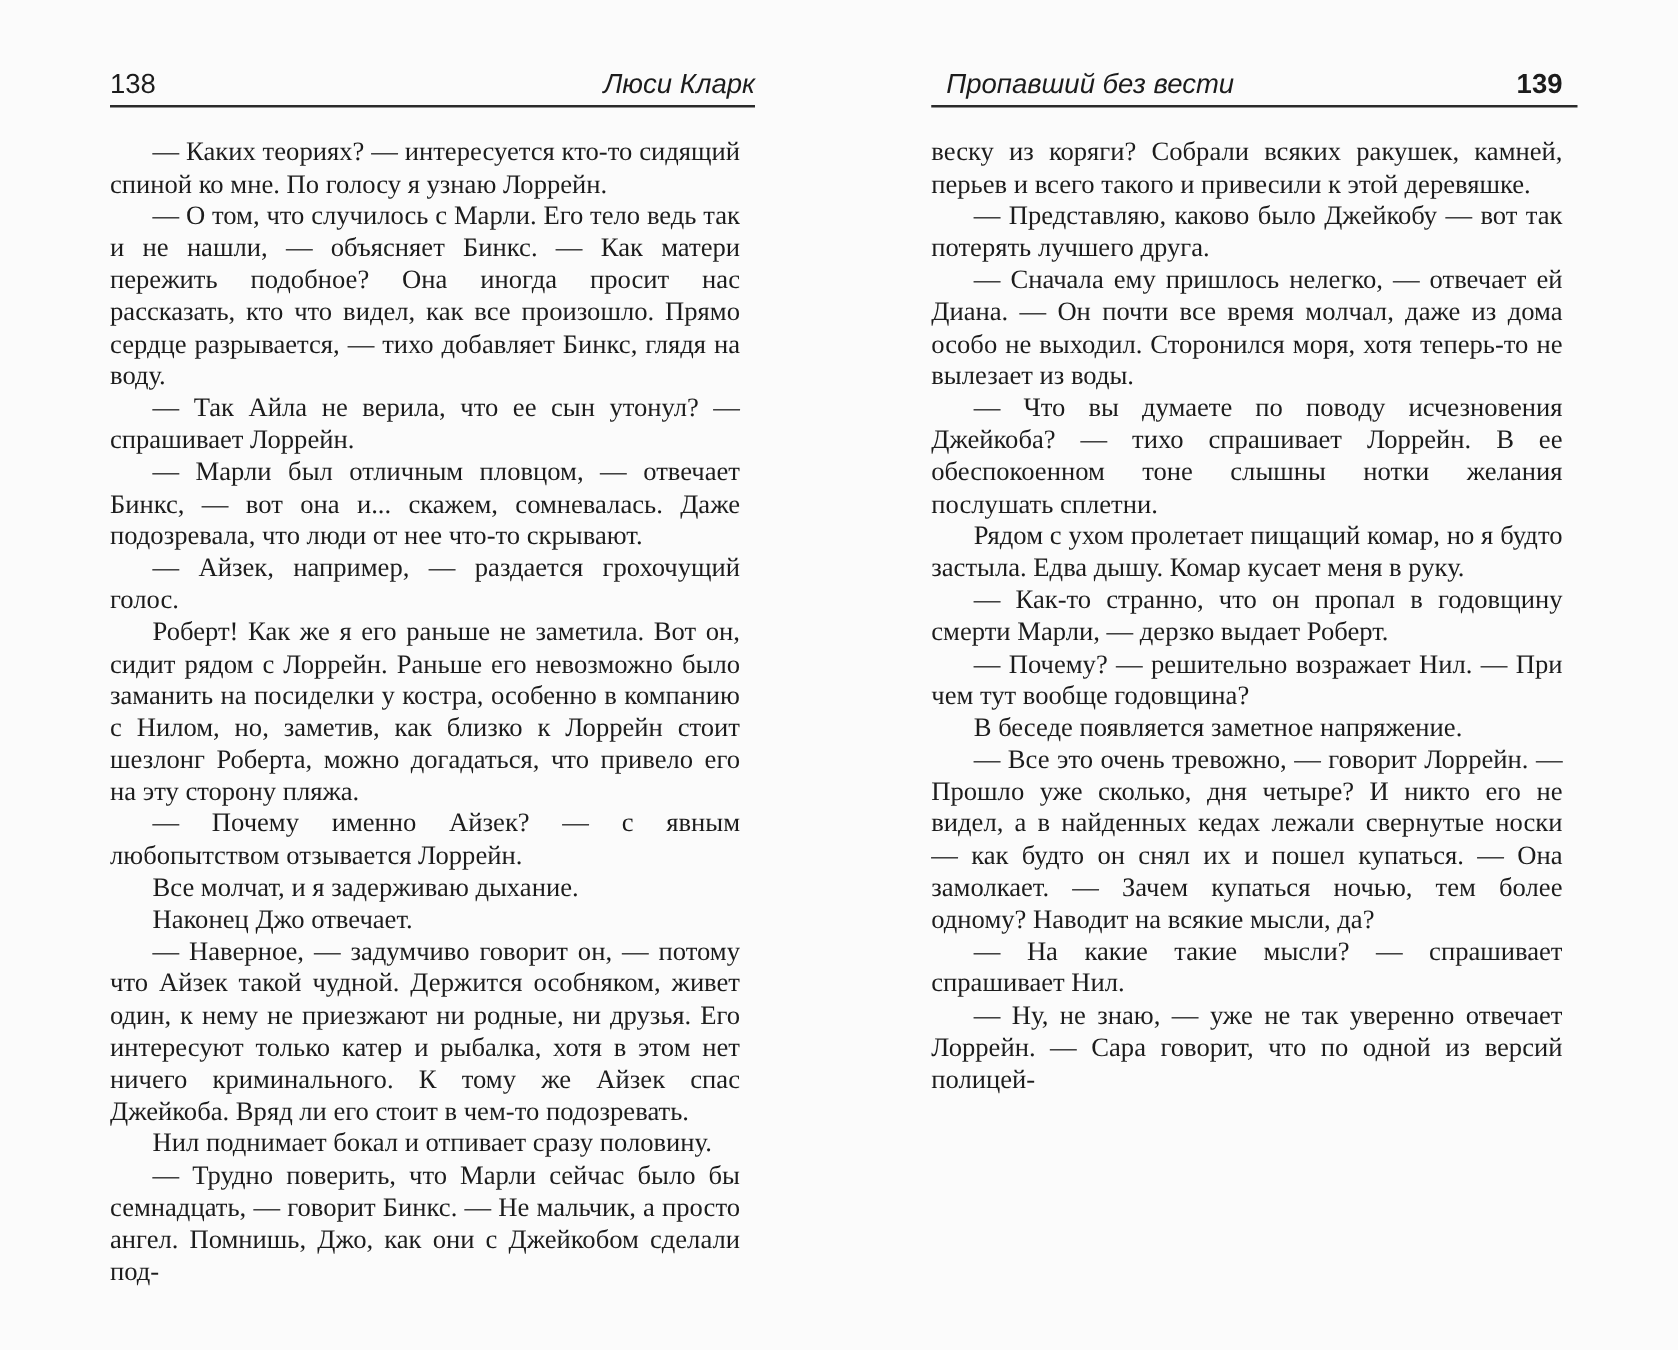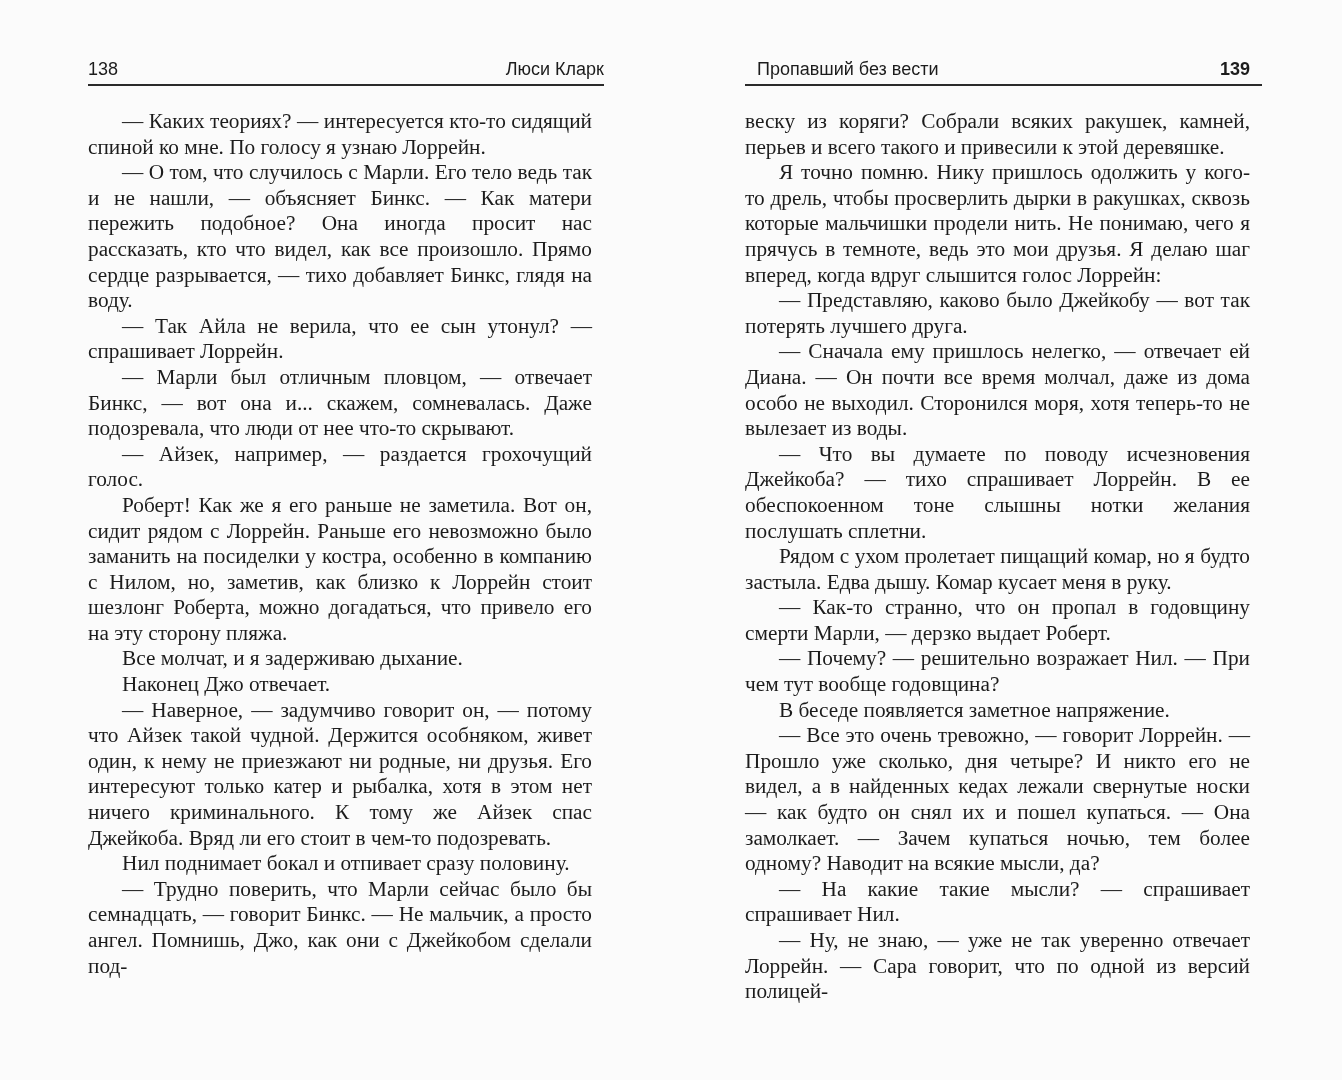--- a/index.html
+++ b/index.html
@@ -13,7 +13,7 @@
   .header {
     position: absolute; top: 52px; left: 0; right: 0; height: 32px;
     border-bottom: 2px solid #2a2a2a;
-    font-family: "Liberation Sans", sans-serif; font-size: 18px;
+    font-family: "Liberation Sans", sans-serif; font-size: 22px;
   }
   .header .num { position: absolute; bottom: 4px; font-style: normal; }
   .header .run { position: absolute; bottom: 4px; }

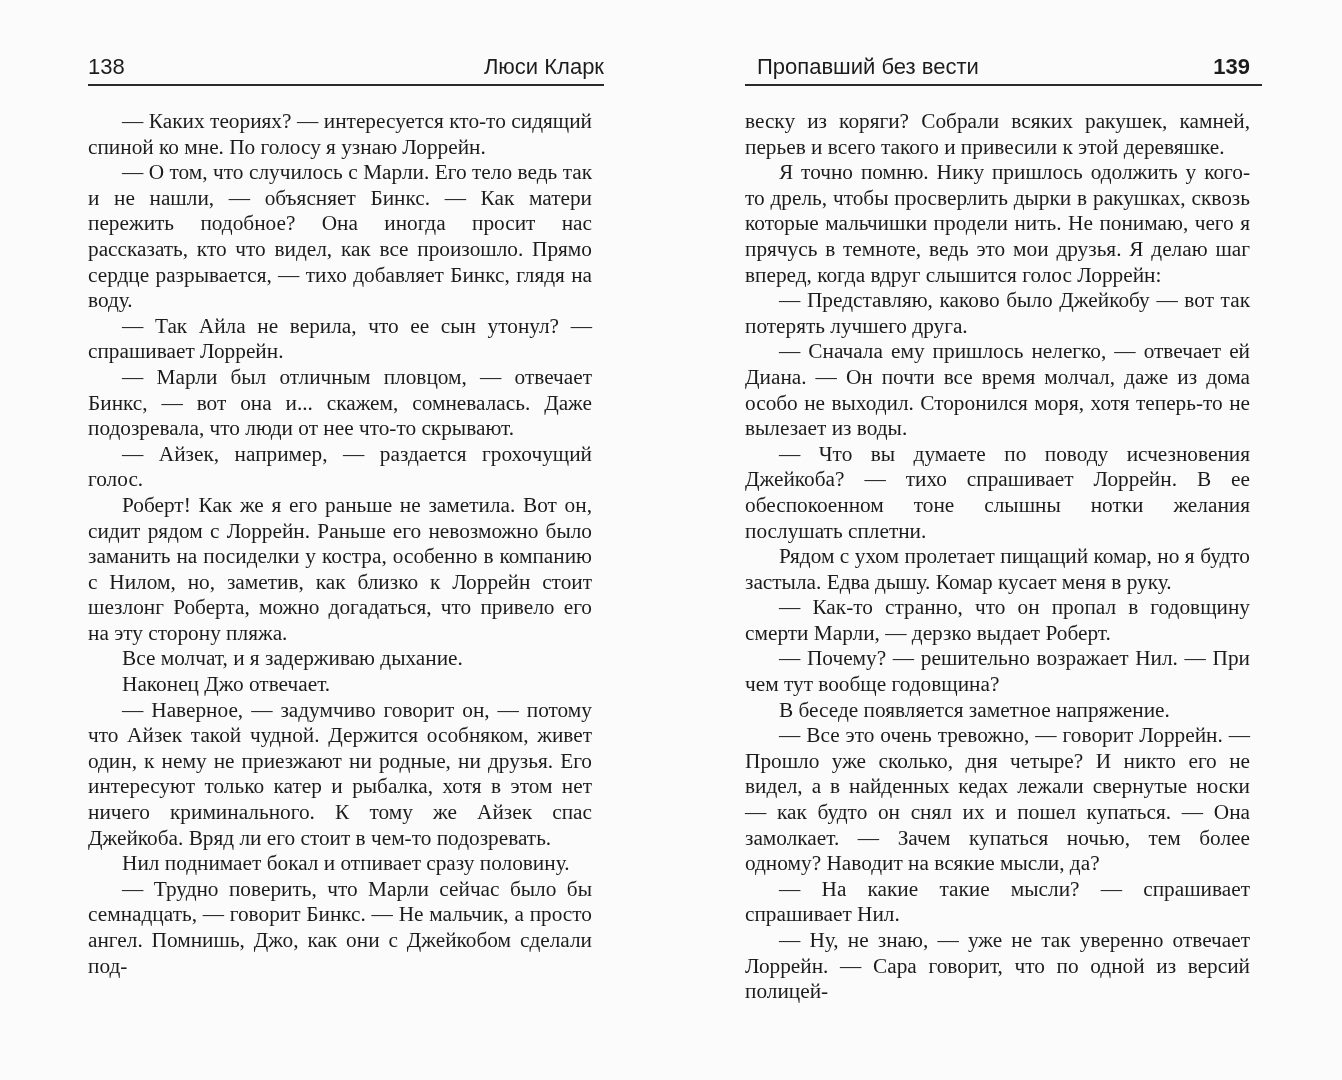--- a/index.html
+++ b/index.html
@@ -16,7 +16,7 @@
     font-family: "Liberation Sans", sans-serif; font-size: 22px;
   }
   .header .num { position: absolute; bottom: 4px; font-style: normal; }
-  .header .run { position: absolute; bottom: 4px; }
+  .header .run { position: absolute; bottom: 4px; font-style: italic; }
   .left .header .num { left: 0; }
   .left .header .run { right: 0; }
   .right .header .num { right: 12px; font-weight: bold; }

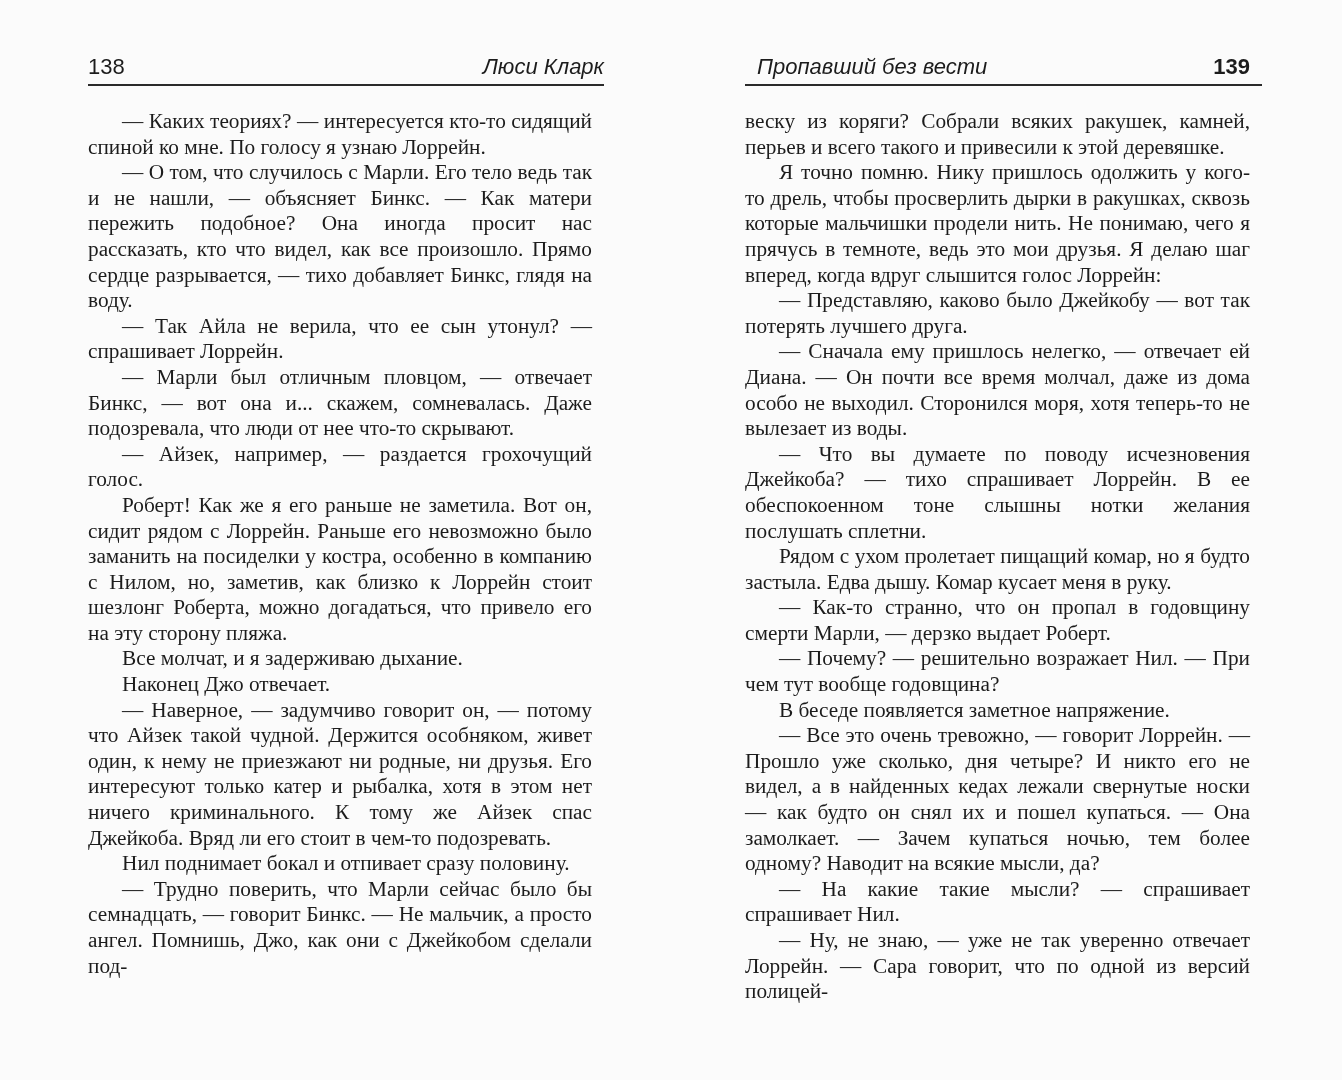--- a/index.html
+++ b/index.html
@@ -58,7 +58,6 @@
   </div>
   <div class="body">
     <p class="noindent">веску из коряги? Собрали всяких ракушек, камней, перьев и всего такого и привесили к этой деревяшке.</p>
-    <p>Я точно помню. Нику пришлось одолжить у кого-то дрель, чтобы просверлить дырки в ракушках, сквозь которые мальчишки продели нить. Не понимаю, чего я прячусь в темноте, ведь это мои друзья. Я делаю шаг вперед, когда вдруг слышится голос Лоррейн:</p>
     <p>— Представляю, каково было Джейкобу — вот так потерять лучшего друга.</p>
     <p>— Сначала ему пришлось нелегко, — отвечает ей Диана. — Он почти все время молчал, даже из дома особо не выходил. Сторонился моря, хотя теперь-то не вылезает из воды.</p>
     <p>— Что вы думаете по поводу исчезновения Джейкоба? — тихо спрашивает Лоррейн. В ее обеспокоенном тоне слышны нотки желания послушать сплетни.</p>

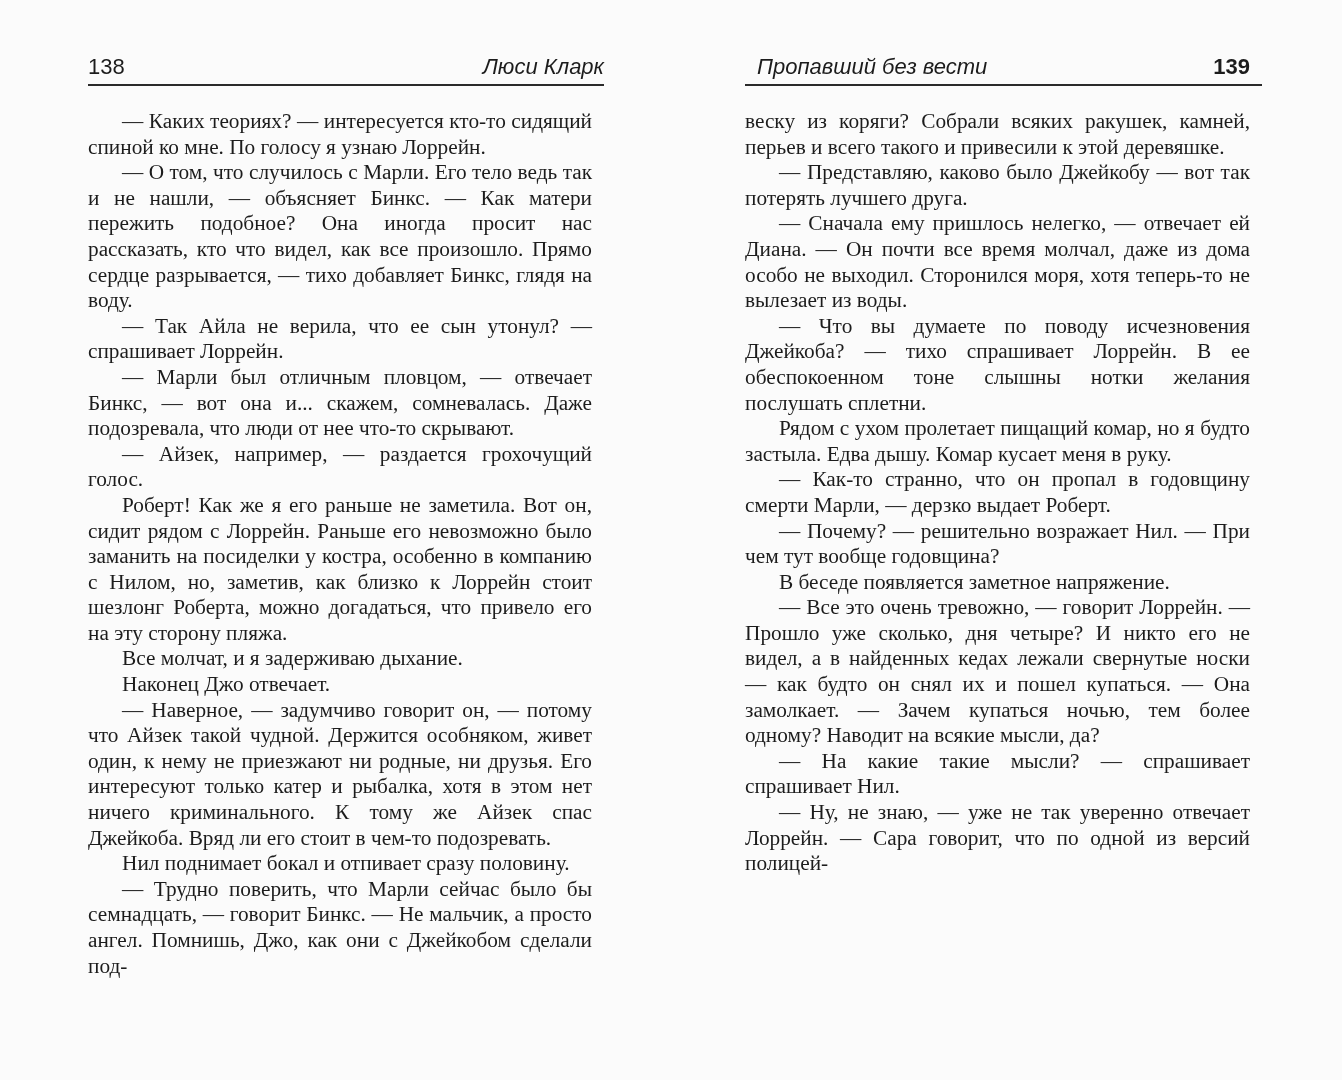--- a/index.html
+++ b/index.html
@@ -43,6 +43,7 @@
     <p>— Марли был отличным пловцом, — отвечает Бинкс, — вот она и... скажем, сомневалась. Даже подозревала, что люди от нее что-то скрывают.</p>
     <p>— Айзек, например, — раздается грохочущий голос.</p>
     <p>Роберт! Как же я его раньше не заметила. Вот он, сидит рядом с Лоррейн. Раньше его невозможно было заманить на посиделки у костра, особенно в компанию с Нилом, но, заметив, как близко к Лоррейн стоит шезлонг Роберта, можно догадаться, что привело его на эту сторону пляжа.</p>
+    <p>— Почему именно Айзек? — с явным любопытством отзывается Лоррейн.</p>
     <p>Все молчат, и я задерживаю дыхание.</p>
     <p>Наконец Джо отвечает.</p>
     <p>— Наверное, — задумчиво говорит он, — потому что Айзек такой чудной. Держится особняком, живет один, к нему не приезжают ни родные, ни друзья. Его интересуют только катер и рыбалка, хотя в этом нет ничего криминального. К тому же Айзек спас Джейкоба. Вряд ли его стоит в чем-то подозревать.</p>

